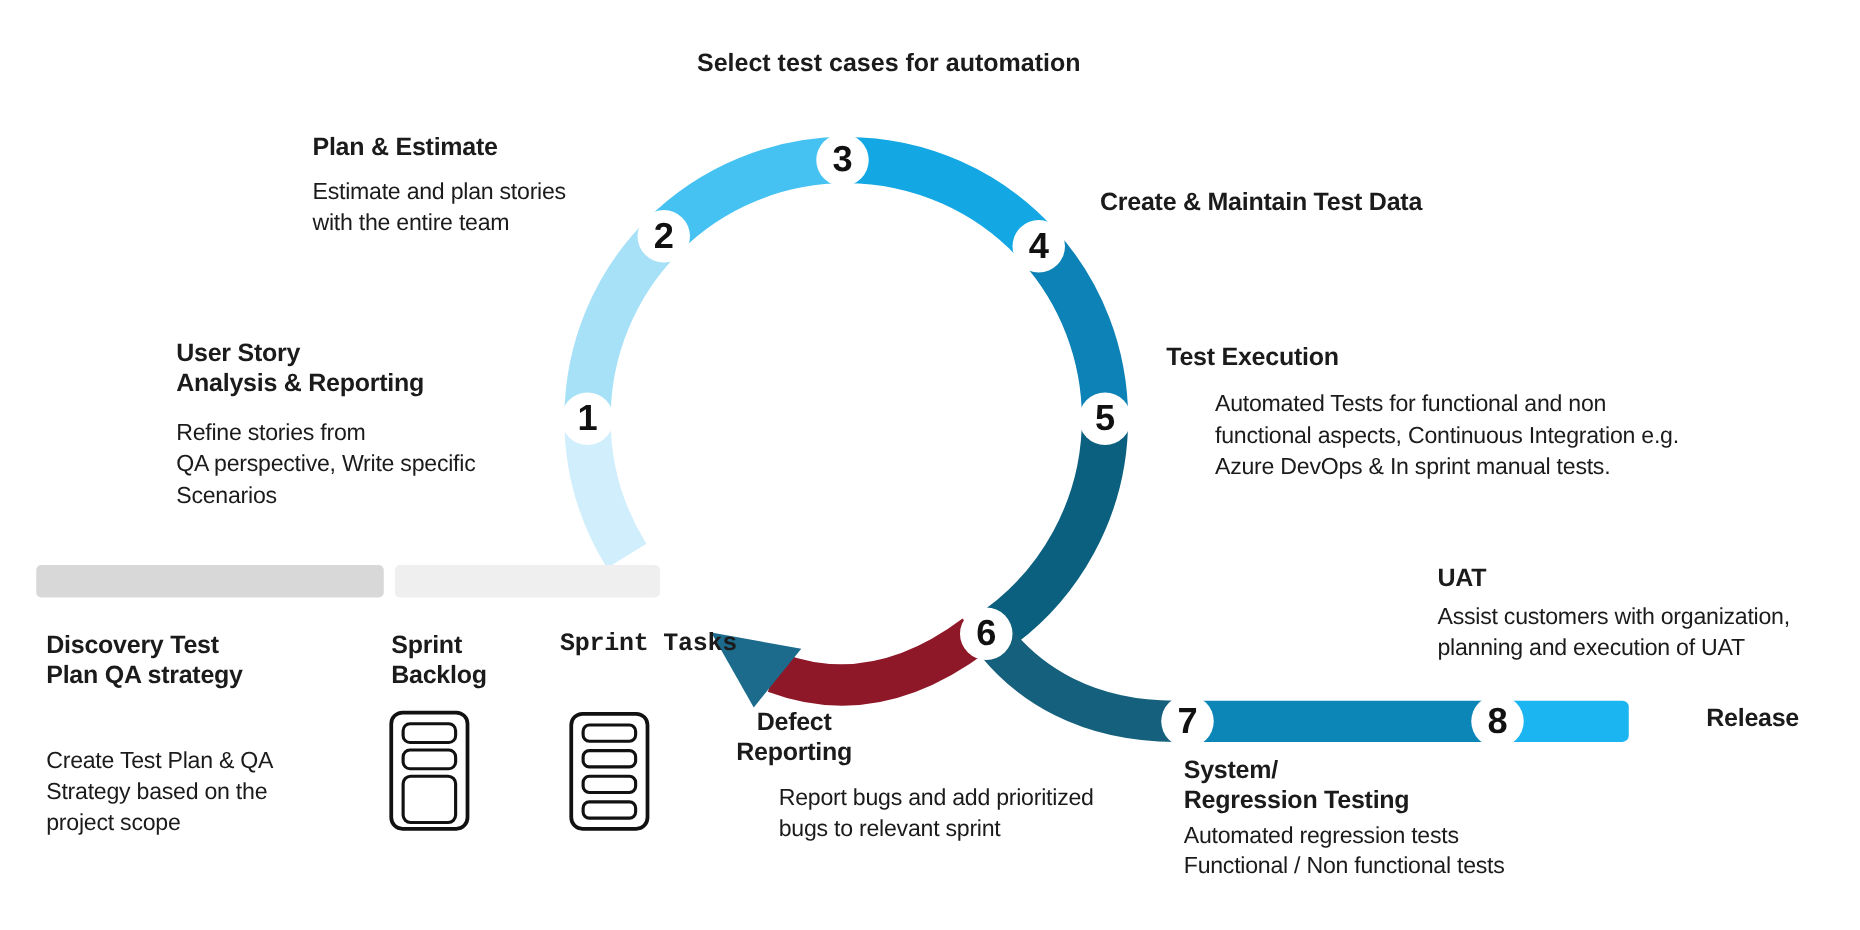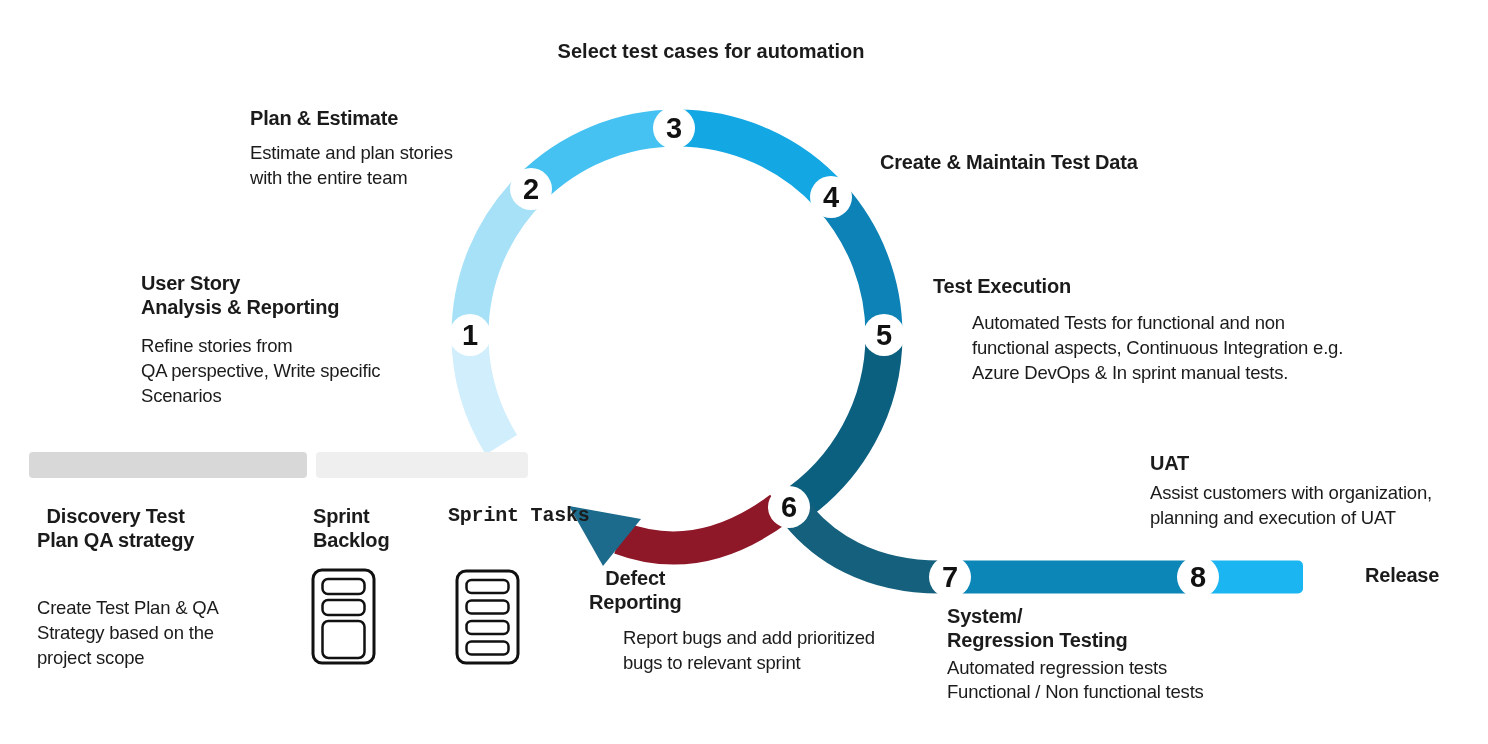--- a/index.html
+++ b/index.html
@@ -24,7 +24,7 @@
   .t-user-h{left:141px;top:271px;}      .t-user-b{left:141px;top:333px;}
   .t-exec-h{left:933px;top:274px;}      .t-exec-b{left:933px;top:310px;margin-left:39px;}
   .t-uat-h{left:1150px;top:451px;}      .t-uat-b{left:1150px;top:480px;}
-  .t-disc-h{left:37px;top:504px;text-align:center;}       .t-disc-b{left:37px;top:564px;margin-top:31px;}
+  .t-disc-h{left:37px;top:504px;}       .t-disc-b{left:37px;top:564px;margin-top:31px;}
   .t-backlog-h{left:313px;top:504px;}
   .t-tasks-h{left:448px;top:504px;font-family:Liberation Mono, monospace;}
   .t-defect-h{left:589px;top:566px;text-align:center;}    .t-defect-b{left:623px;top:625px;}

